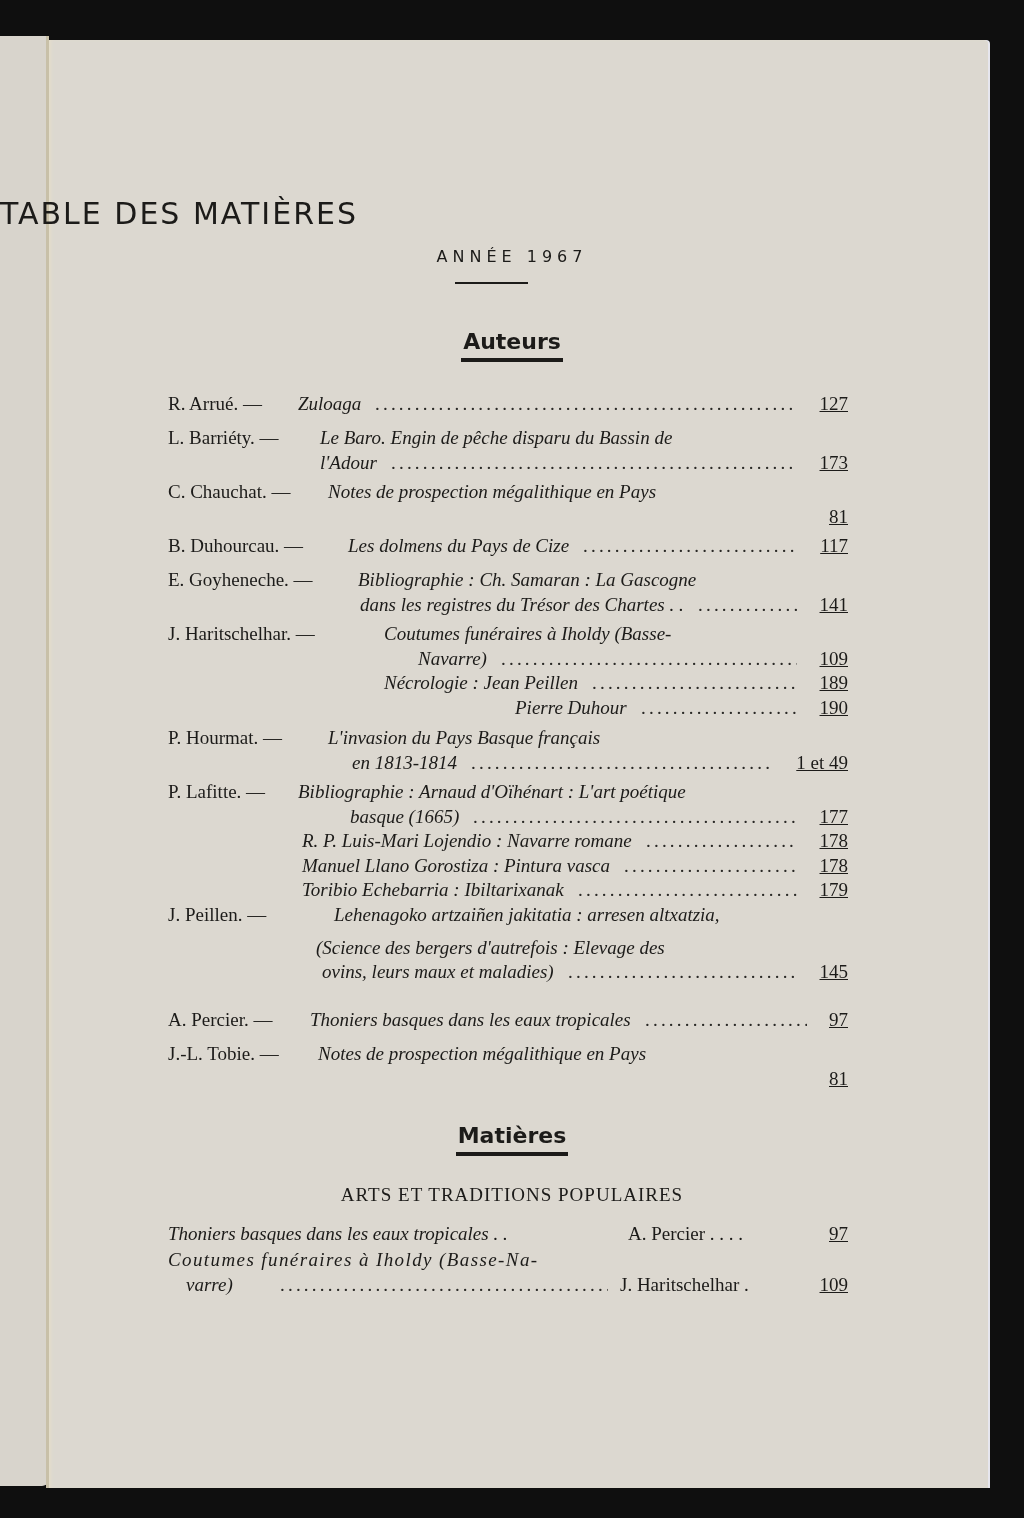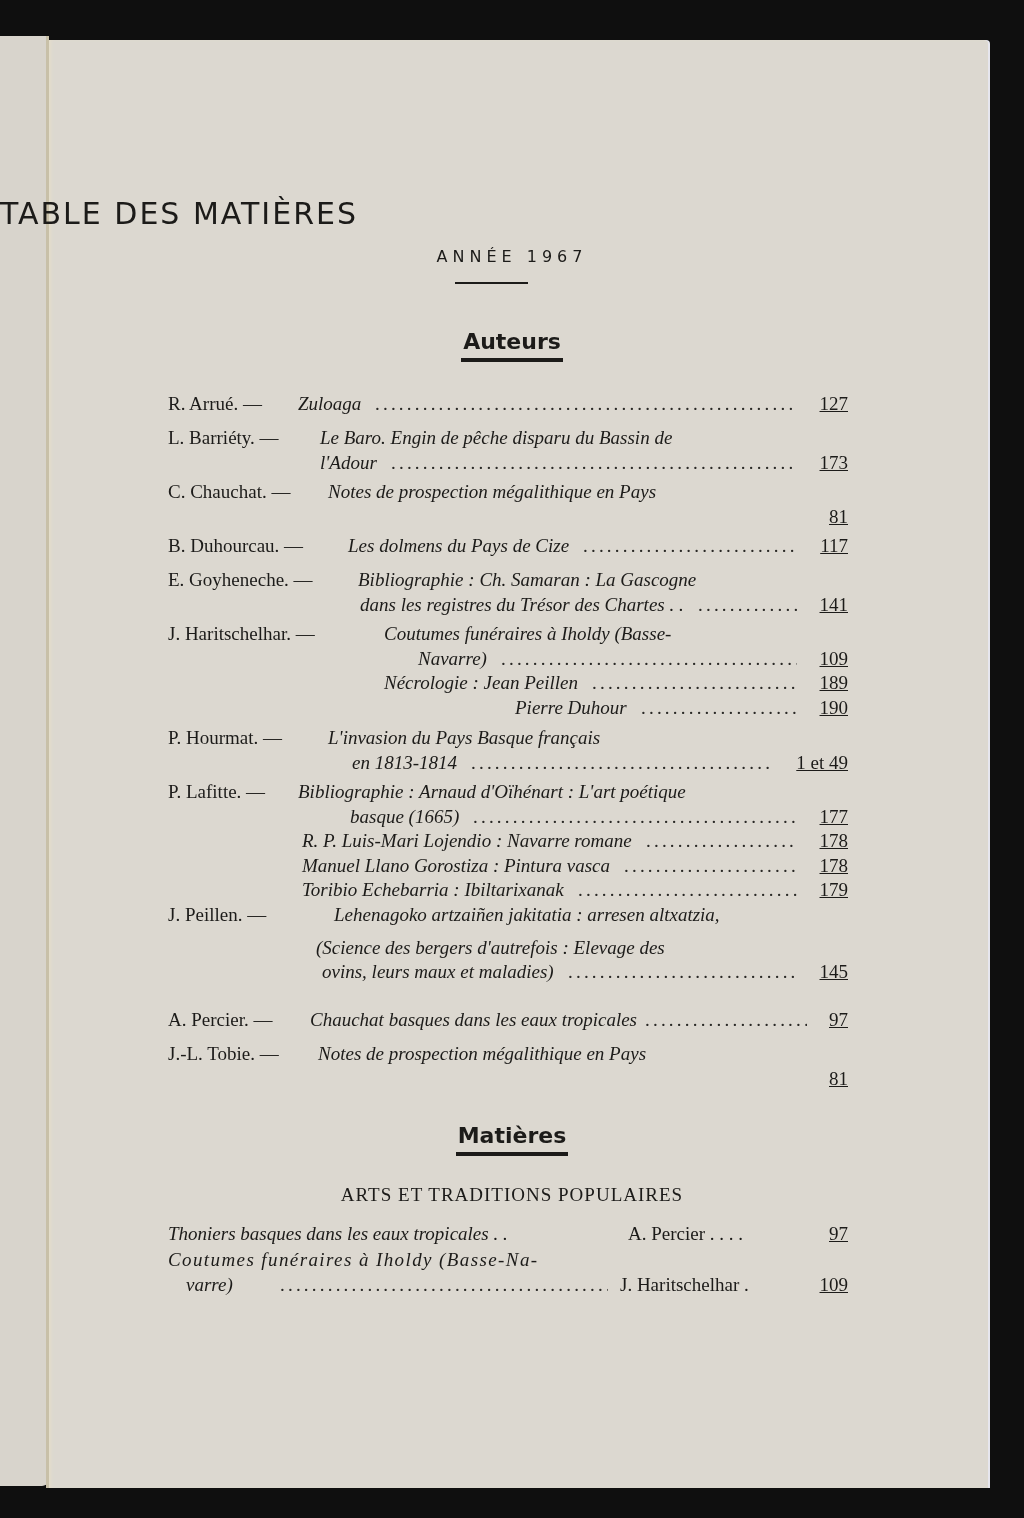--- a/index.html
+++ b/index.html
@@ -188,7 +188,7 @@
     <div class="entry" style="top: 1008px;">
       <div class="line">
         <span class="txt" style="left: 0px;">A. Percier. —</span>
-        <span class="txt" style="left: 142px;"><i>Chauchat basques dans les eaux tropicales</i></span>
+        <span class="txt" style="left: 142px;"><i>Thoniers basques dans les eaux tropicales</i></span>
         <span class="pg">97</span>
         <span class="dots" style="left: 477px; width: 162px;">........................................................................................................................</span>
       </div>

